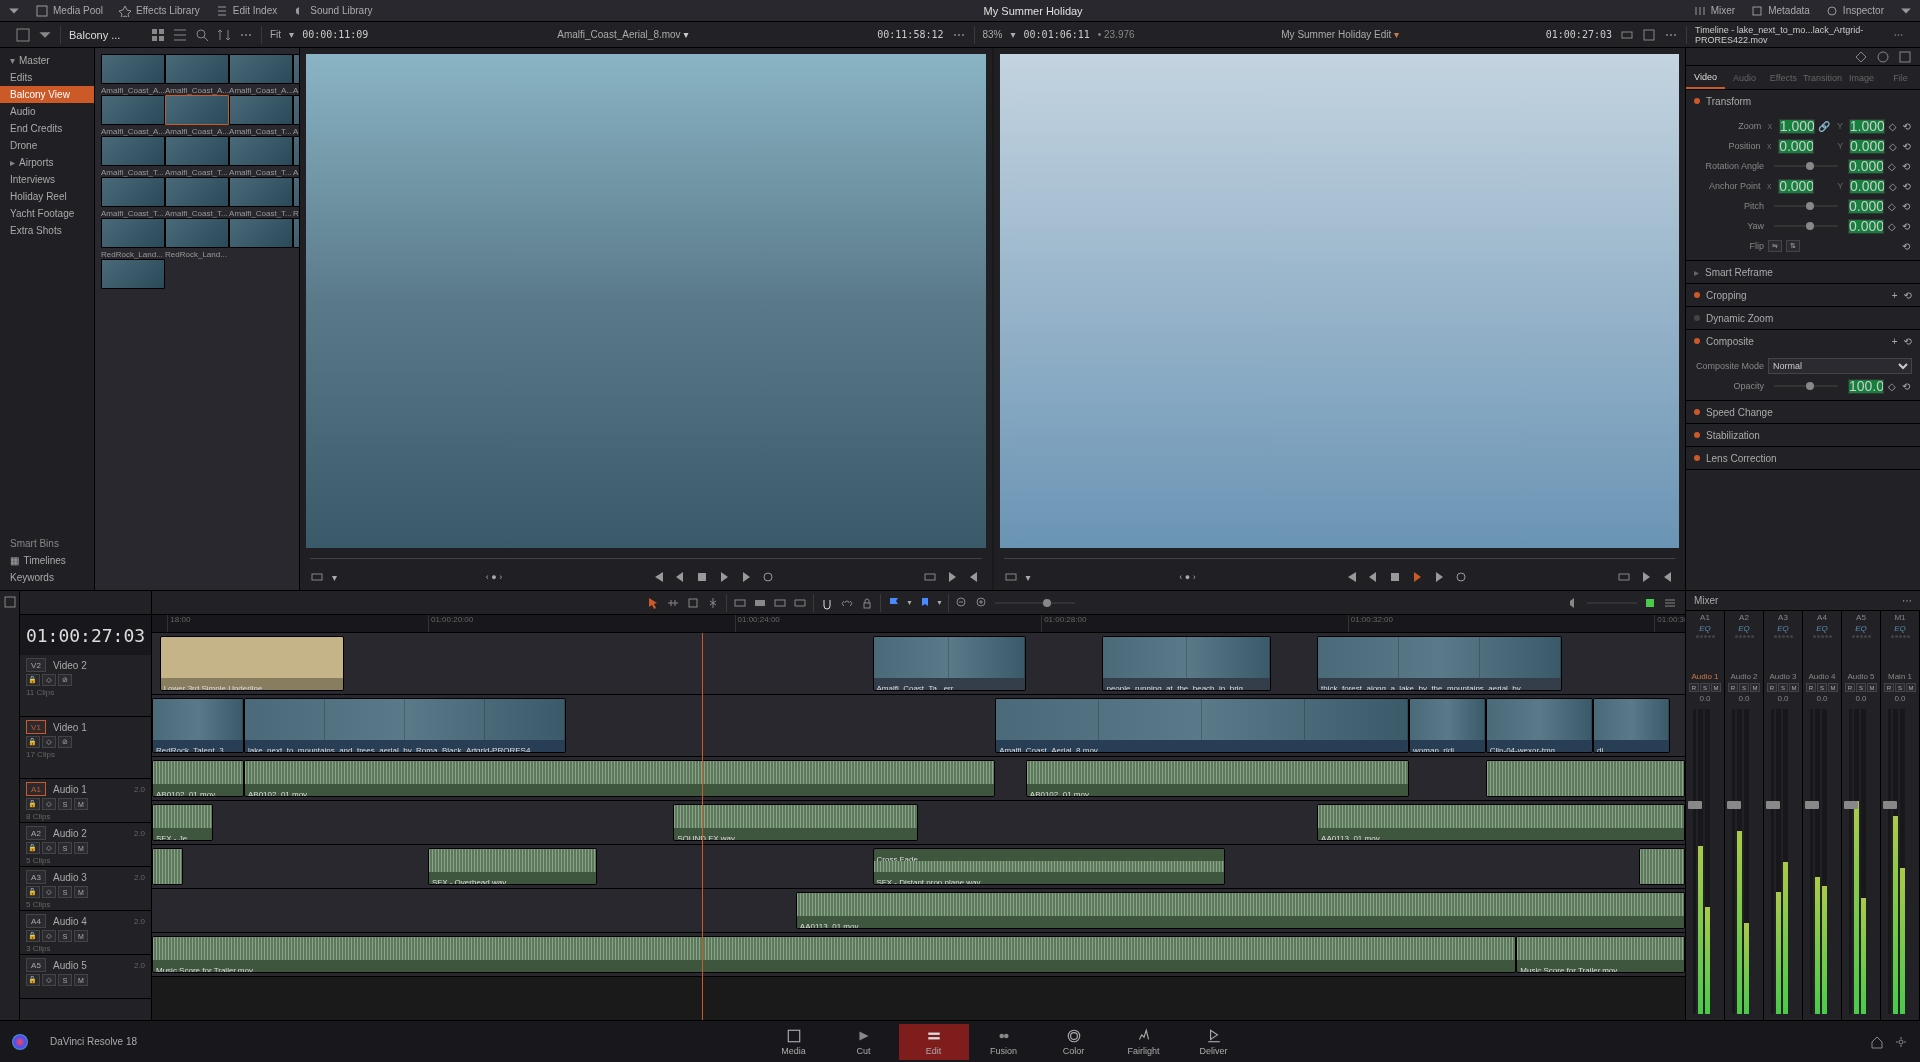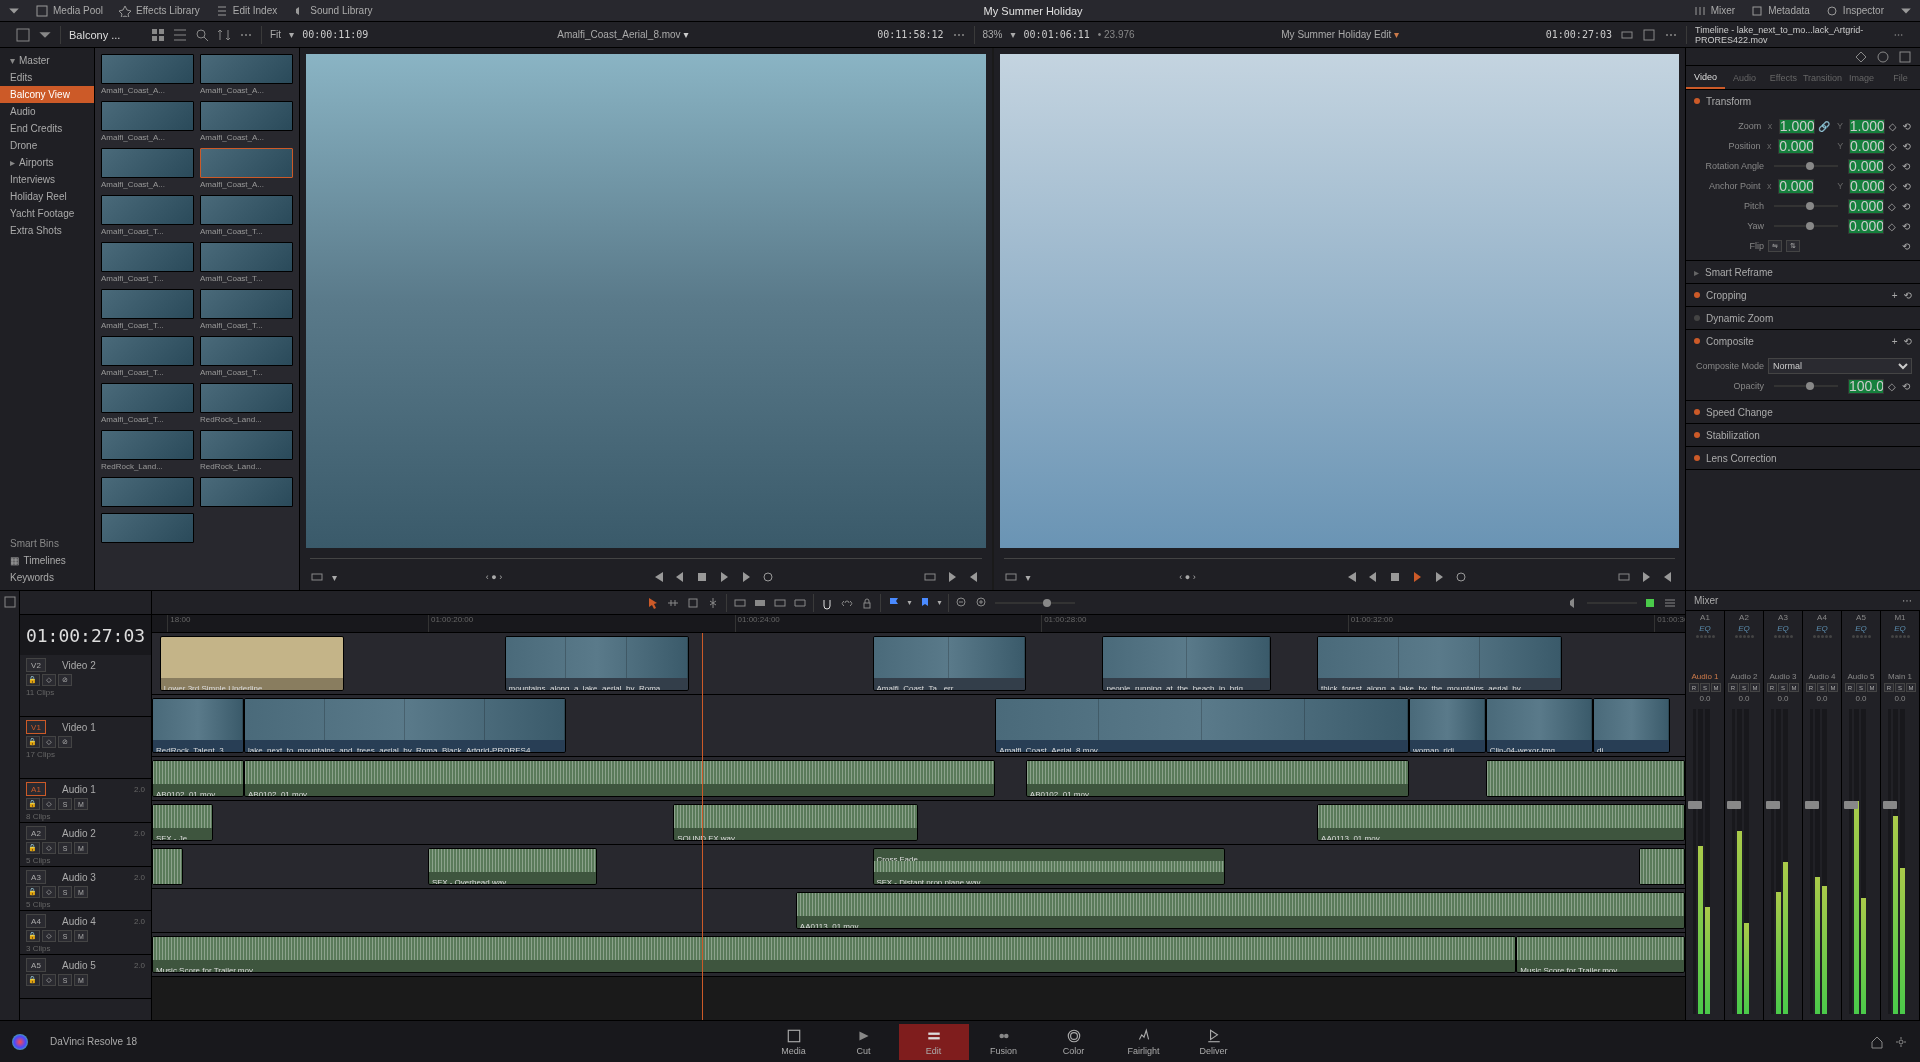--- a/index.html
+++ b/index.html
@@ -19,7 +19,7 @@
 .sidebar-item.active{background:#cc5a28;color:#fff}
 .sidebar-item.header{color:#888}
 .media-pool{width:205px;background:#28282e;border-right:1px solid #000;display:flex;flex-direction:column;overflow:hidden}
-.clip-grid{display:grid;grid-template-columns:repeat(2,1fr);gap:6px;padding:6px;overflow-y:auto}
+.clip-grid{display:grid;grid-template-columns:repeat(4,1fr);padding:6px;overflow-y:auto}
 .clip{display:flex;flex-direction:column;gap:2px}
 .clip-thumb{height:30px;background:linear-gradient(135deg,#4a6a7a,#2a4a5a);border:1px solid #000;border-radius:1px}
 .clip-thumb.selected{border:1px solid #cc5a28}

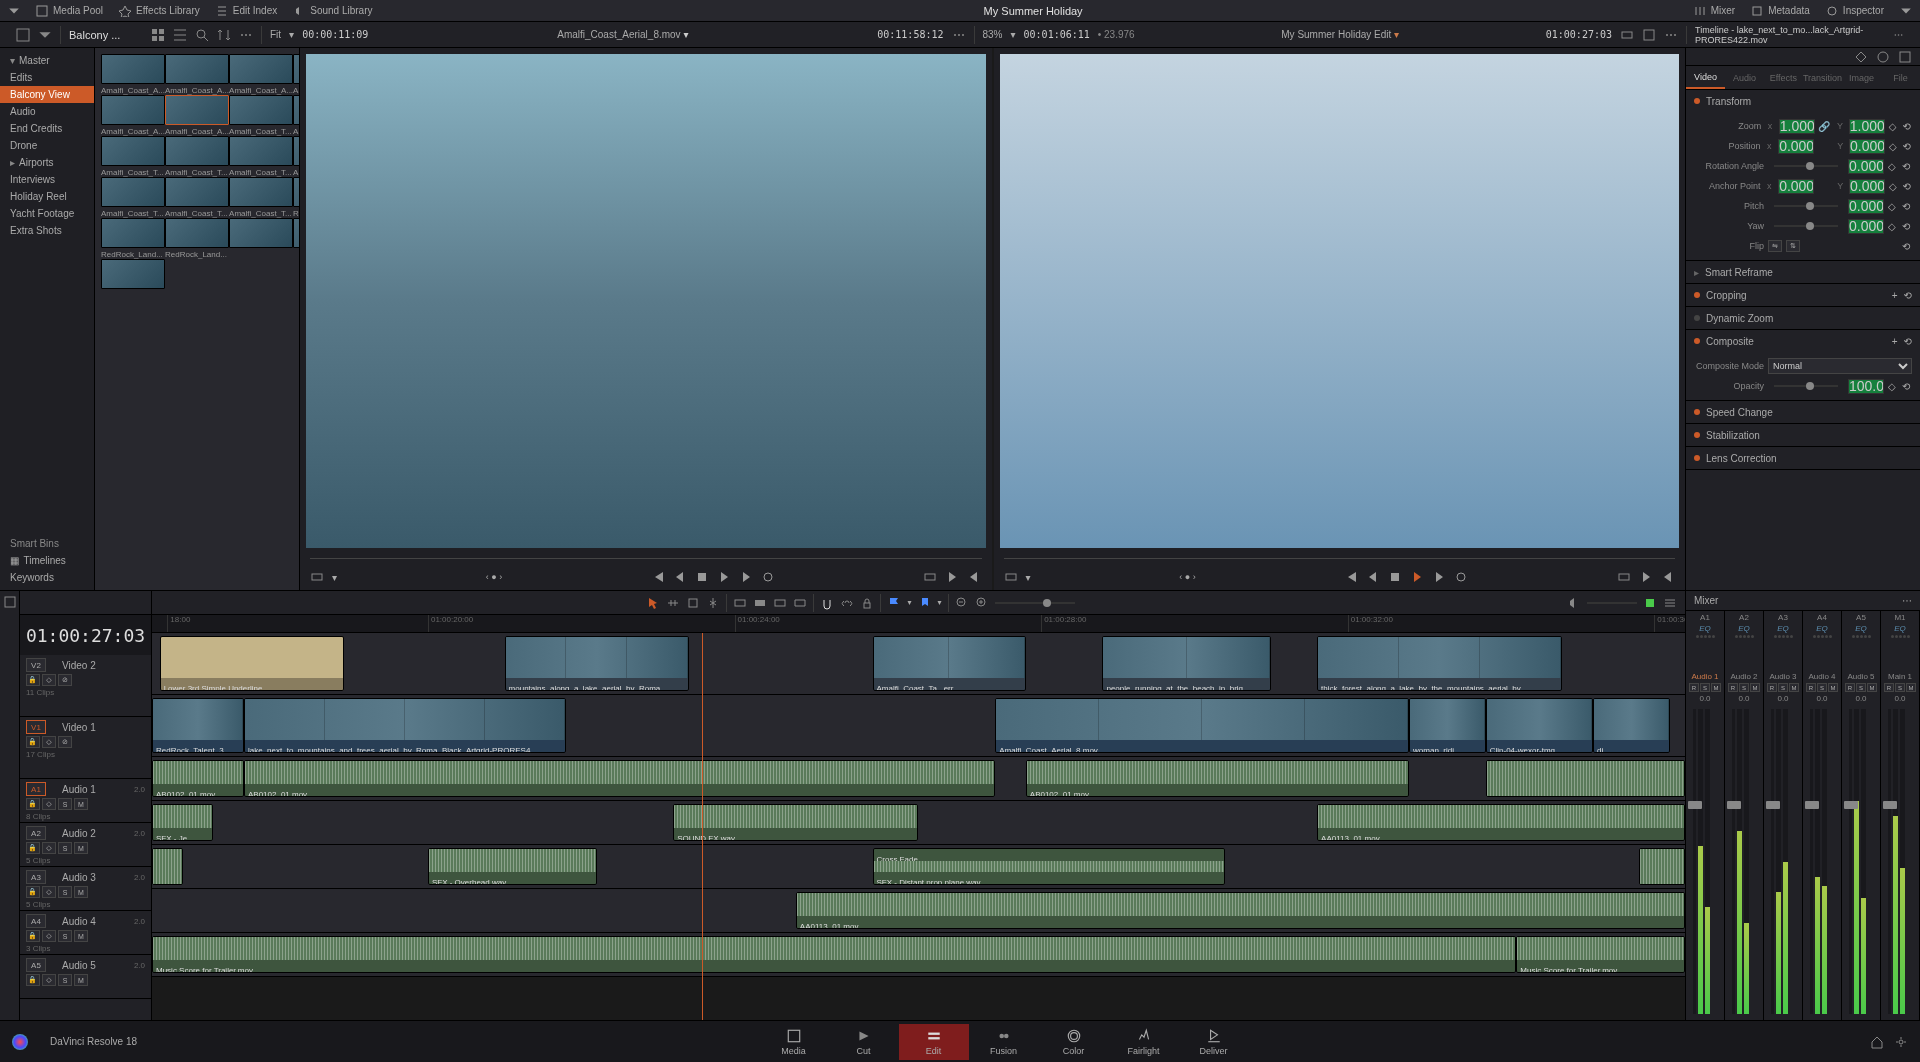--- a/index.html
+++ b/index.html
@@ -57,7 +57,7 @@
 .track-header{border-bottom:1px solid #000;padding:3px 6px;display:flex;flex-direction:column;gap:2px}
 .track-header.video{height:62px}
 .track-header.audio{height:44px}
-.track-name-row{display:flex;align-items:center;gap:16px}
+.track-name-row{display:flex;align-items:center;gap:7px}
 .track-tag{width:20px;height:14px;background:#2a2a30;border:1px solid #444;display:flex;align-items:center;justify-content:center;font-size:8px}
 .track-tag.rec{border-color:#cc5a28;color:#cc5a28}
 .track-btns{display:flex;gap:2px}

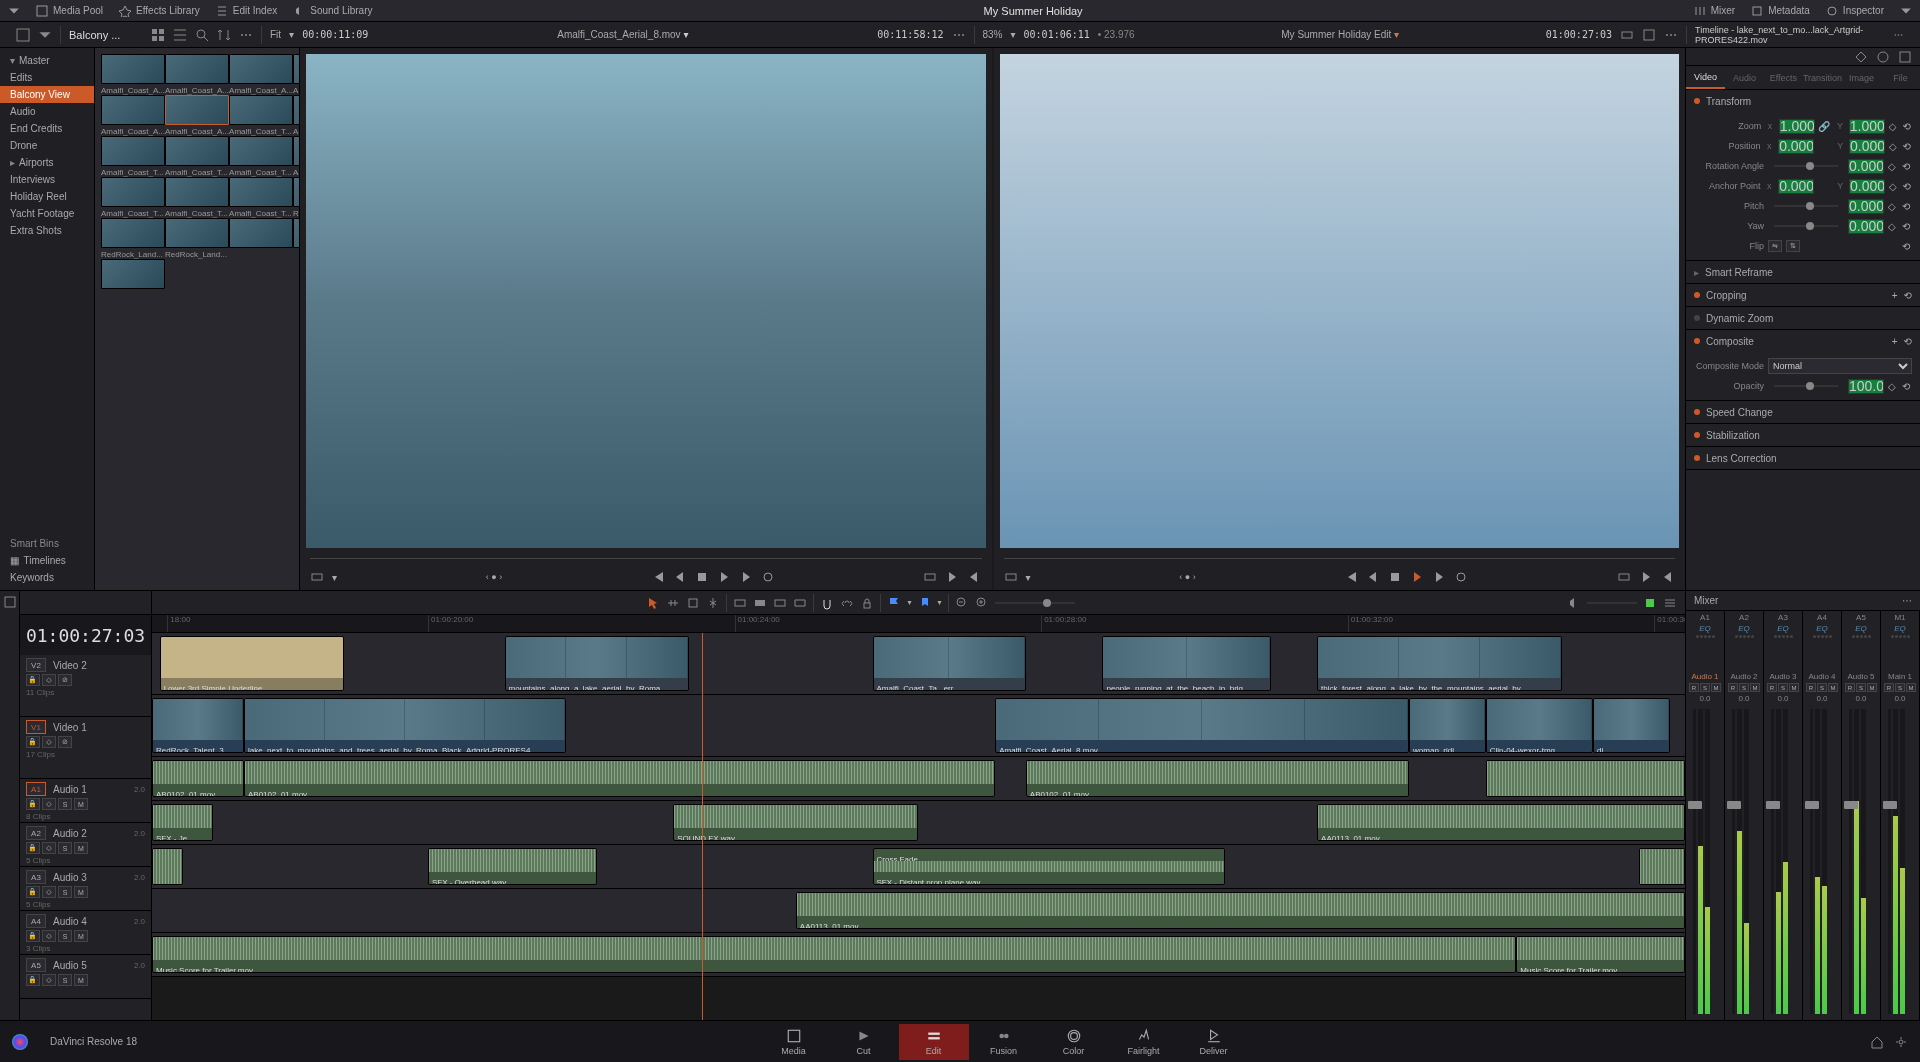--- a/index.html
+++ b/index.html
@@ -800,14 +800,6 @@
             <div style="flex:1"></div>
             <div class="clip-name">Lower 3rd Simple Underline</div>
           </div>
-        <div class="clip-block video" style="left:23%;width:12%">
-            <div class="clip-thumbs">
-              <div></div>
-              <div></div>
-              <div></div>
-            </div>
-            <div class="clip-name">mountains_along_a_lake_aerial_by_Roma...</div>
-          </div>
         <div class="clip-block video" style="left:47%;width:10%">
             <div class="clip-thumbs">
               <div></div>

